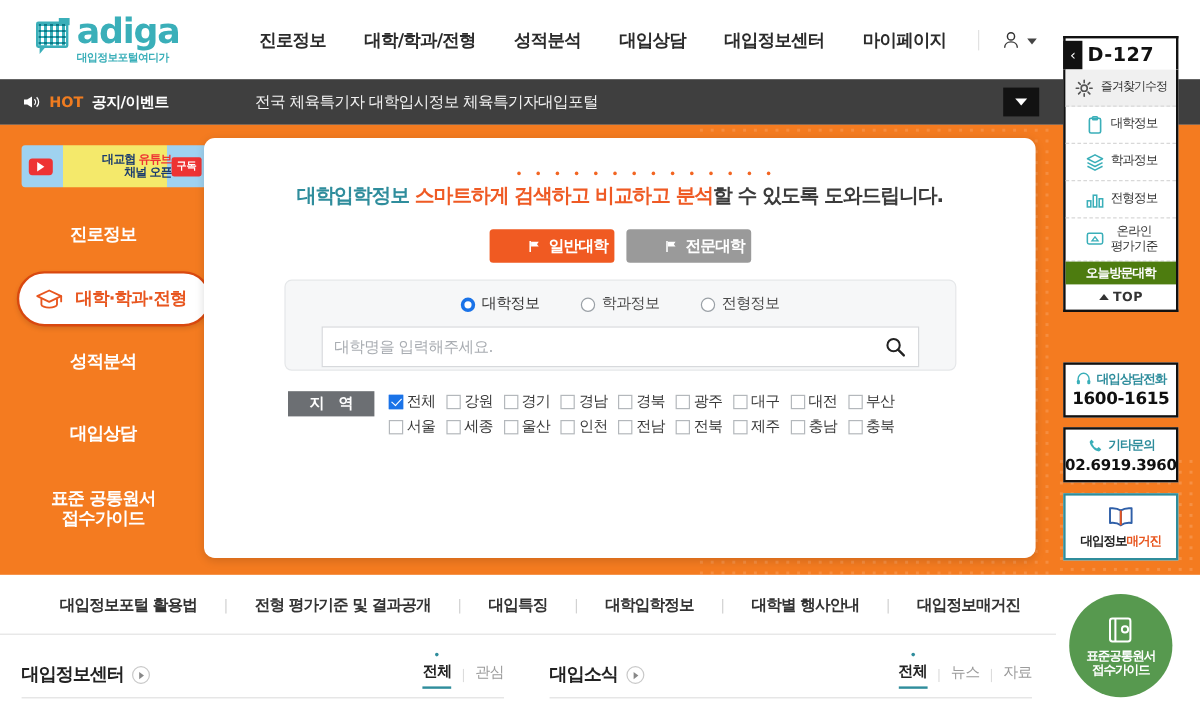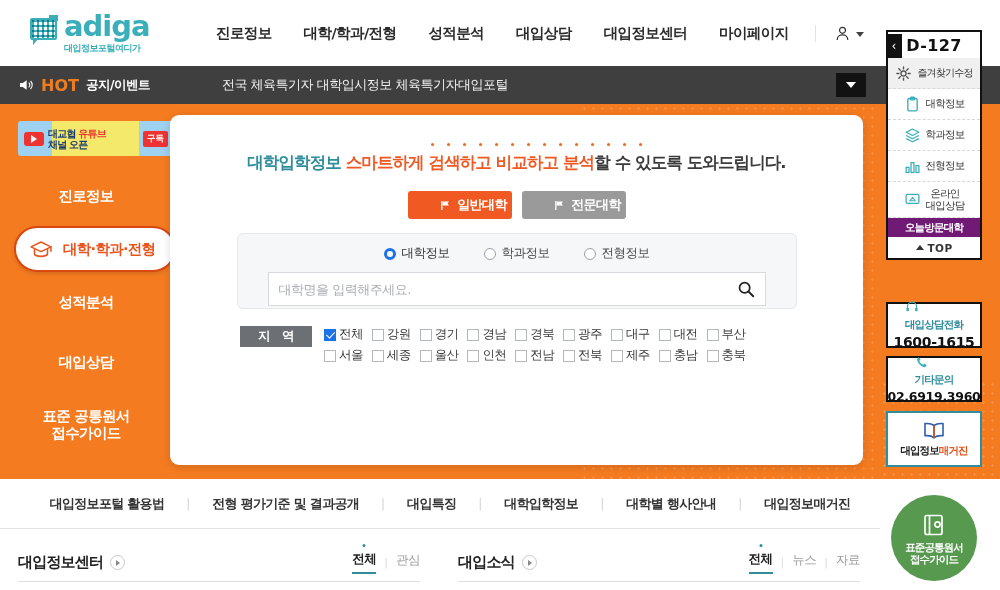--- a/index.html
+++ b/index.html
@@ -47,7 +47,7 @@
   }
   .notice-left { display: flex; align-items: center; margin-left: 18px; gap: 7px; }
   .spk { width: 16px; height: 14px; }
-  .hot { color: #f07c20; font-size: 16px; font-weight: 700; }
+  .hot { color: #f07c20; font-size: 12px; font-weight: 700; }
   .notice-lbl { color: #fff; font-size: 12.5px; font-weight: 700; letter-spacing: -0.5px; }
   .notice-txt { color: #f2f2f2; font-size: 13px; margin-left: 72px; letter-spacing: -0.5px; }
   .notice-toggle {

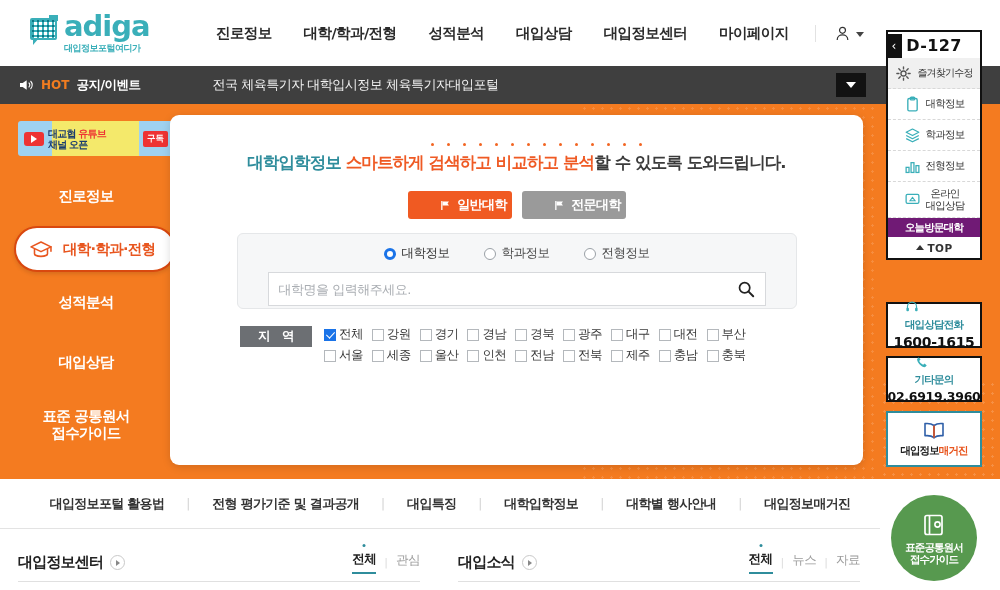--- a/index.html
+++ b/index.html
@@ -78,7 +78,7 @@
   .yt-play i { width: 0; height: 0; border-left: 6px solid #fff; border-top: 4px solid transparent;
     border-bottom: 4px solid transparent; }
   .yt-txt { font-size: 10px; font-weight: 700; color: #1b3c6e; line-height: 11px;
-    margin-left: 4px; letter-spacing: -0.8px; text-align: left; flex: 1; }
+    margin-left: 4px; letter-spacing: -0.8px; text-align: right; flex: 1; }
   .yt-txt em { color: #e33; font-style: normal; }
   .yt-sub { margin-right: 5px; background: #e33; color: #fff; font-size: 8.5px; font-weight: 700;
     padding: 2px 4px; border-radius: 2px; }

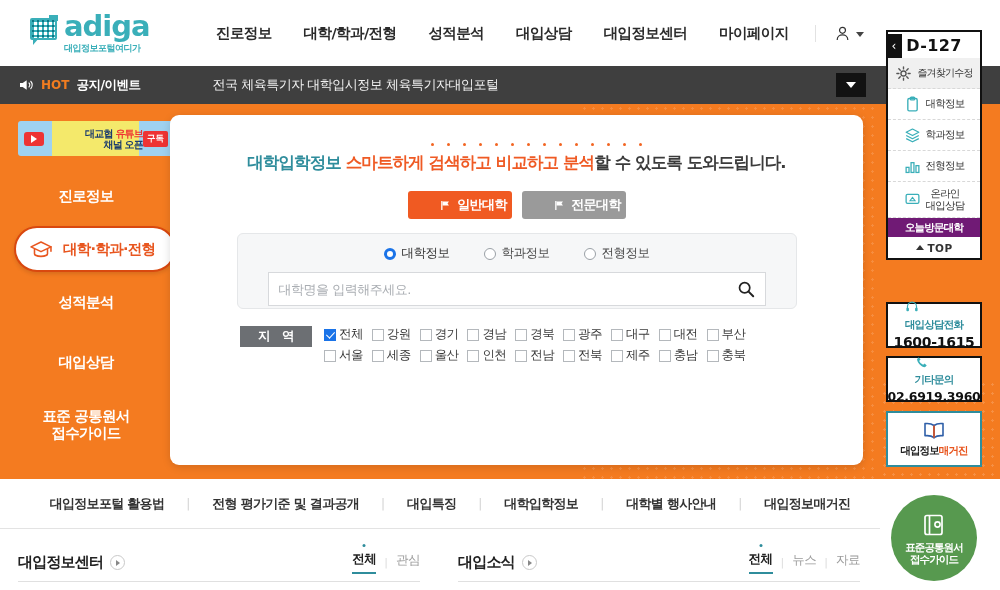--- a/index.html
+++ b/index.html
@@ -603,7 +603,7 @@
           <path d="M7 11.5l3-4 3 4z" fill="none" stroke="#3aafb9" stroke-width="1.3"></path>
         </svg>
         <span style="white-space:pre-line">온라인
-대입상담</span>
+평가기준</span>
       </div>
       <div class="rm-today">오늘방문대학</div>
       <div class="rm-top">

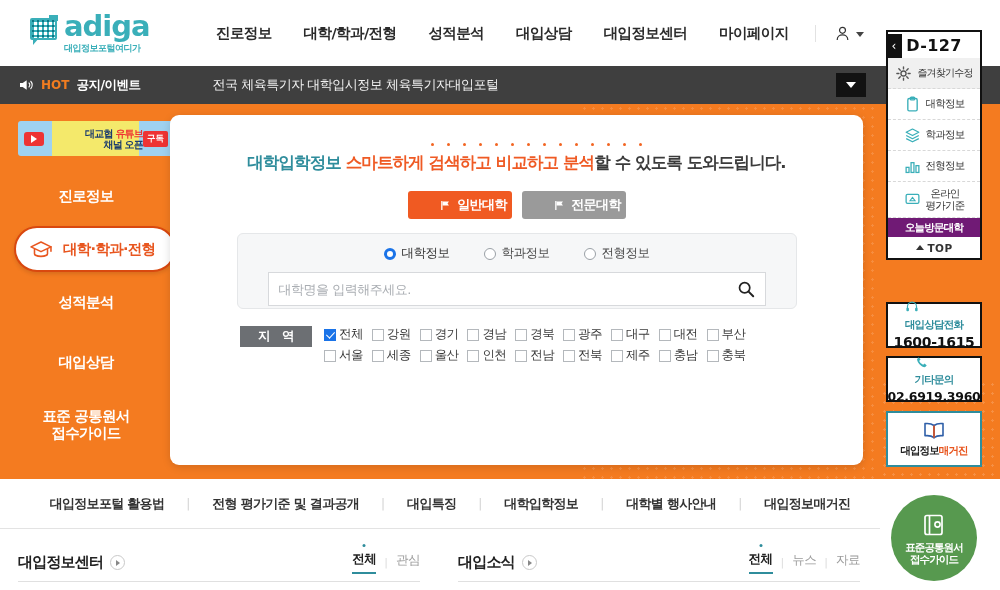--- a/index.html
+++ b/index.html
@@ -232,7 +232,7 @@
   .rm-item.two { height: 36px; }
   .rmi { width: 17px; height: 17px; flex: none; }
   .rm-today {
-    height: 19px; background: #701a75; color: #fff; font-size: 10.5px; font-weight: 700;
+    height: 19px; background: #4d7c0f; color: #fff; font-size: 10.5px; font-weight: 700;
     display: flex; align-items: center; justify-content: center; letter-spacing: -0.8px; cursor: pointer;
   }
   .rm-top {

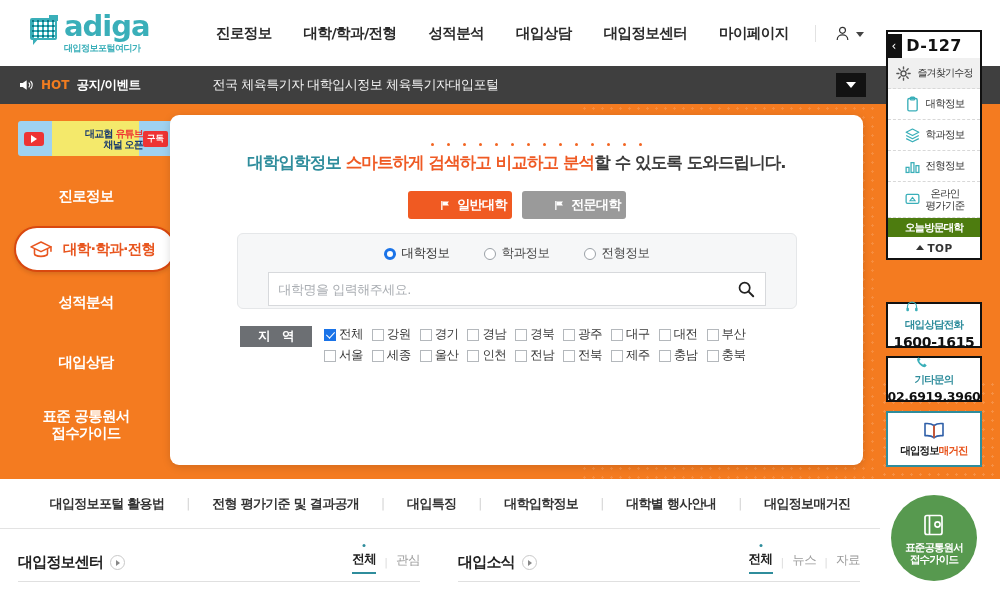--- a/index.html
+++ b/index.html
@@ -248,8 +248,8 @@
   }
   .rb1 { top: 302px; height: 46px; }
   .rb2 { top: 356px; height: 46px; }
-  .rb-t { display: flex; gap: 4px; font-size: 10.5px; font-weight: 700;
-          color: #2f8d9c; letter-spacing: -0.8px; flex-direction: column; }
+  .rb-t { display: flex; align-items: center; gap: 4px; font-size: 10.5px; font-weight: 700;
+          color: #2f8d9c; letter-spacing: -0.8px; }
   .rb-n { font-size: 14px; font-weight: 700; color: #111; margin-top: 2px; letter-spacing: -0.3px; }
   .rb-n.sm { font-size: 12.5px; }
 

